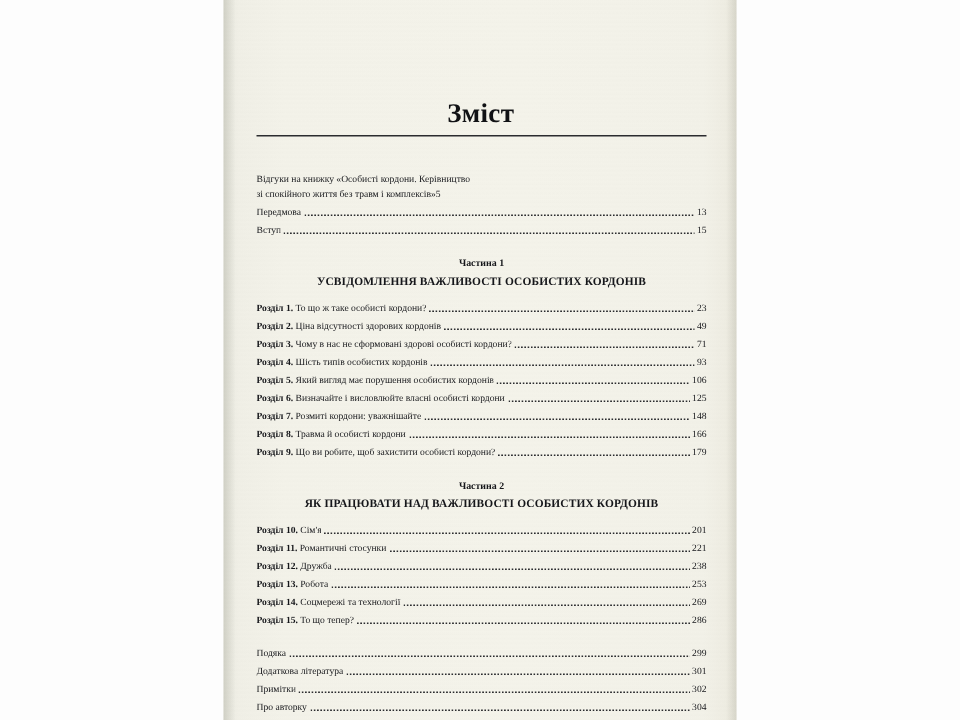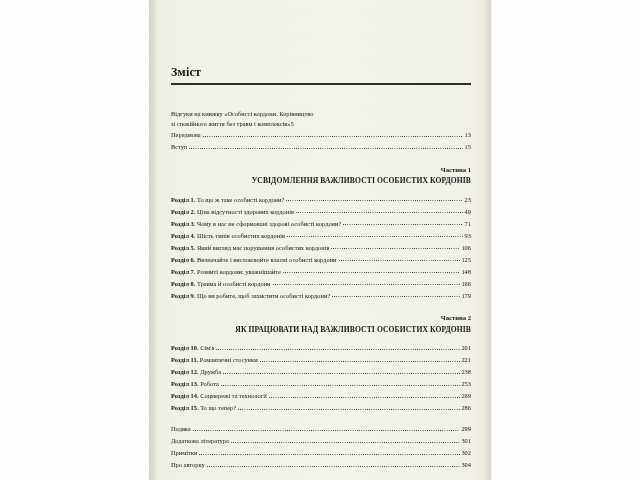--- a/index.html
+++ b/index.html
@@ -70,8 +70,8 @@
 
   
   .toc-title {
-    text-align: left;
-    font-size: 12px;
+    text-align: center;
+    font-size: 18px;
     font-weight: bold;
     letter-spacing: 0.2px;
     margin: 66px 1px 4px 0;

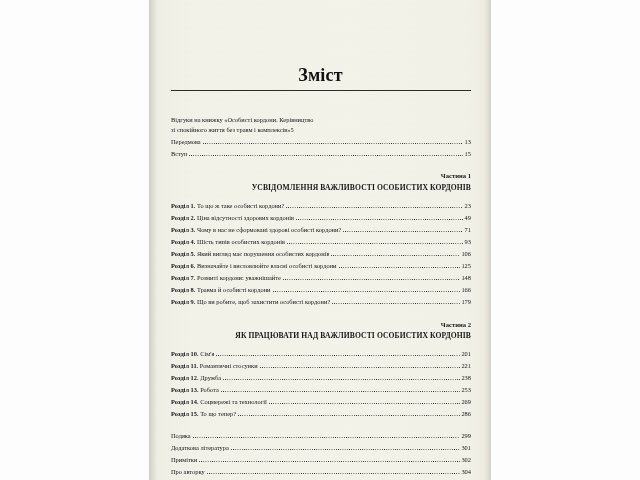--- a/index.html
+++ b/index.html
@@ -138,7 +138,7 @@
 
   
   .part {
-    text-align: right;
+    text-align: center;
     margin: 15px 0 11px 0;
   }
   .part .part-num {

